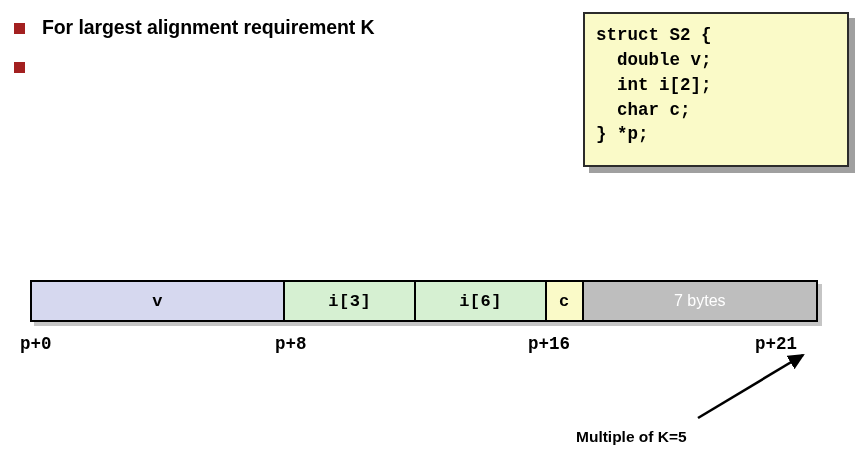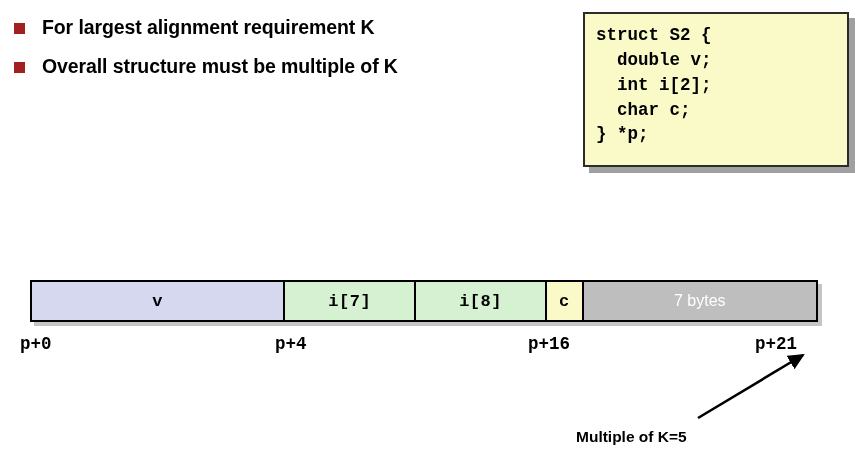--- a/index.html
+++ b/index.html
@@ -155,7 +155,6 @@
 
   <div class="bullet-row">
     <span class="bullet-marker"></span>
-    <span class="bullet-text">Overall structure must be multiple of K</span>
   </div>
 
 </div>

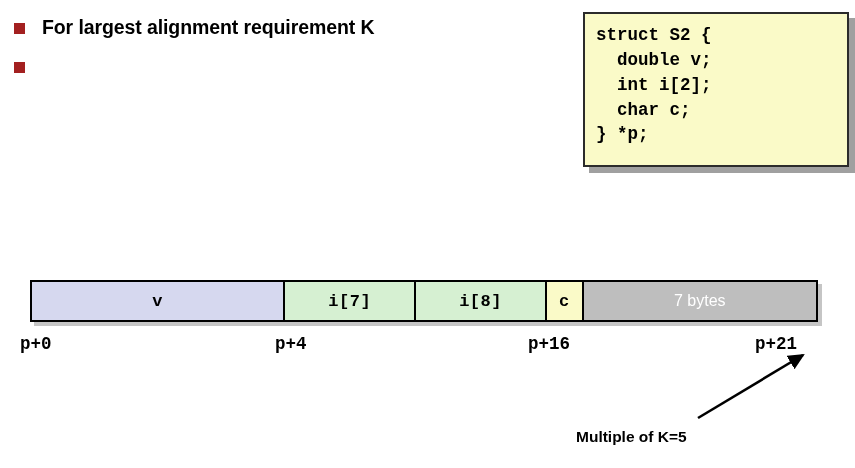--- a/index.html
+++ b/index.html
@@ -175,7 +175,7 @@
     </div>
 
     <div class="seg" style="flex: 4.1 0 0; background:#D6F0D2;">
-      <span>i[7]</span>
+      <span>i[3]</span>
     </div>
 
     <div class="seg" style="flex: 4.1 0 0; background:#D6F0D2;">

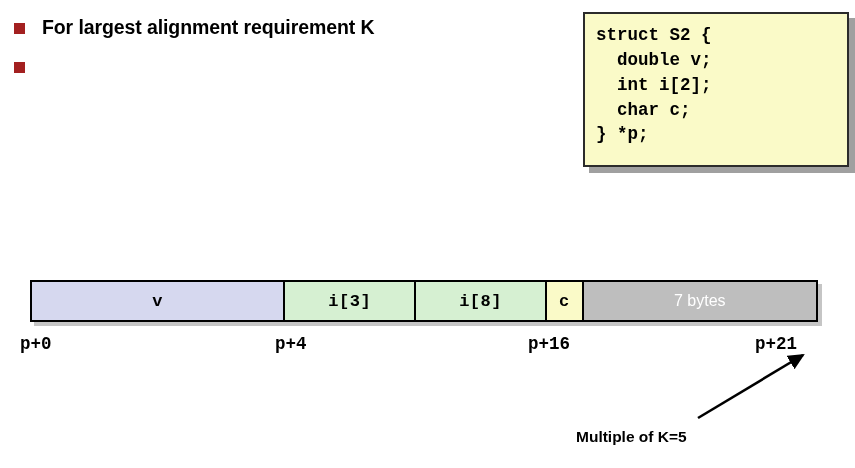--- a/index.html
+++ b/index.html
@@ -179,7 +179,7 @@
     </div>
 
     <div class="seg" style="flex: 4.1 0 0; background:#D6F0D2;">
-      <span>i[8]</span>
+      <span>i[6]</span>
     </div>
 
     <div class="seg" style="flex: 1.1 0 0; background:#FAFAC8;">

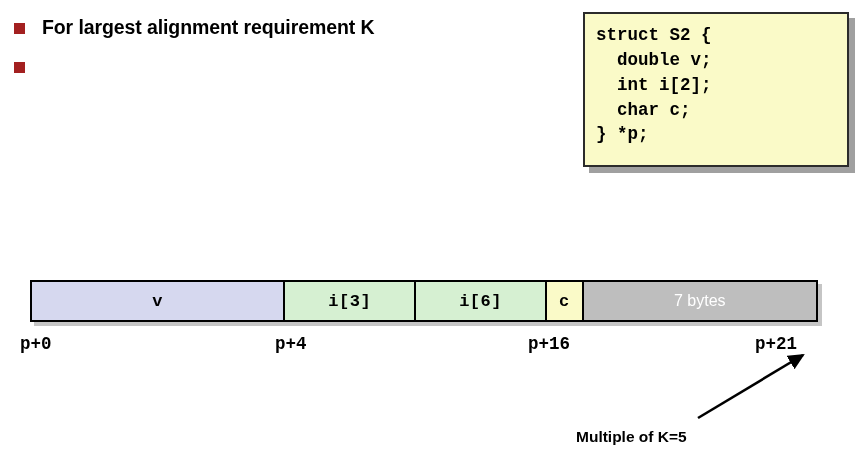--- a/index.html
+++ b/index.html
@@ -195,7 +195,7 @@
 
 <div id="offset-labels">
   <span class="offset-label" style="left:20px;">p+0</span>
-  <span class="offset-label" style="left:275px;">p+4</span>
+  <span class="offset-label" style="left:275px;">p+8</span>
   <span class="offset-label" style="left:528px;">p+16</span>
   <span class="offset-label" style="left:755px;">p+21</span>
 </div>

